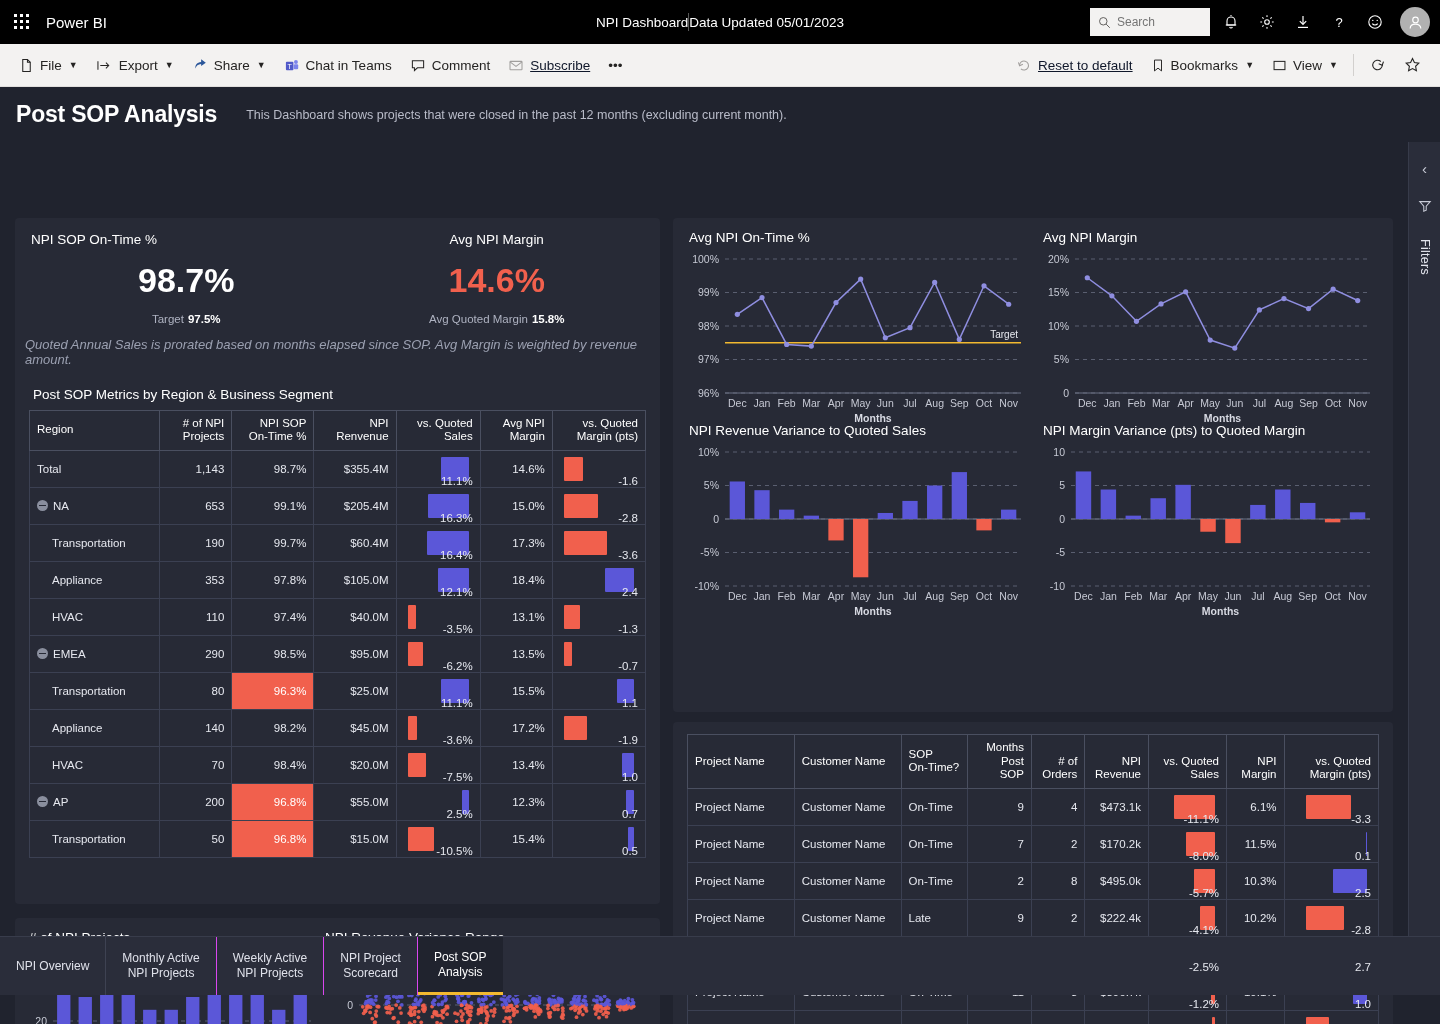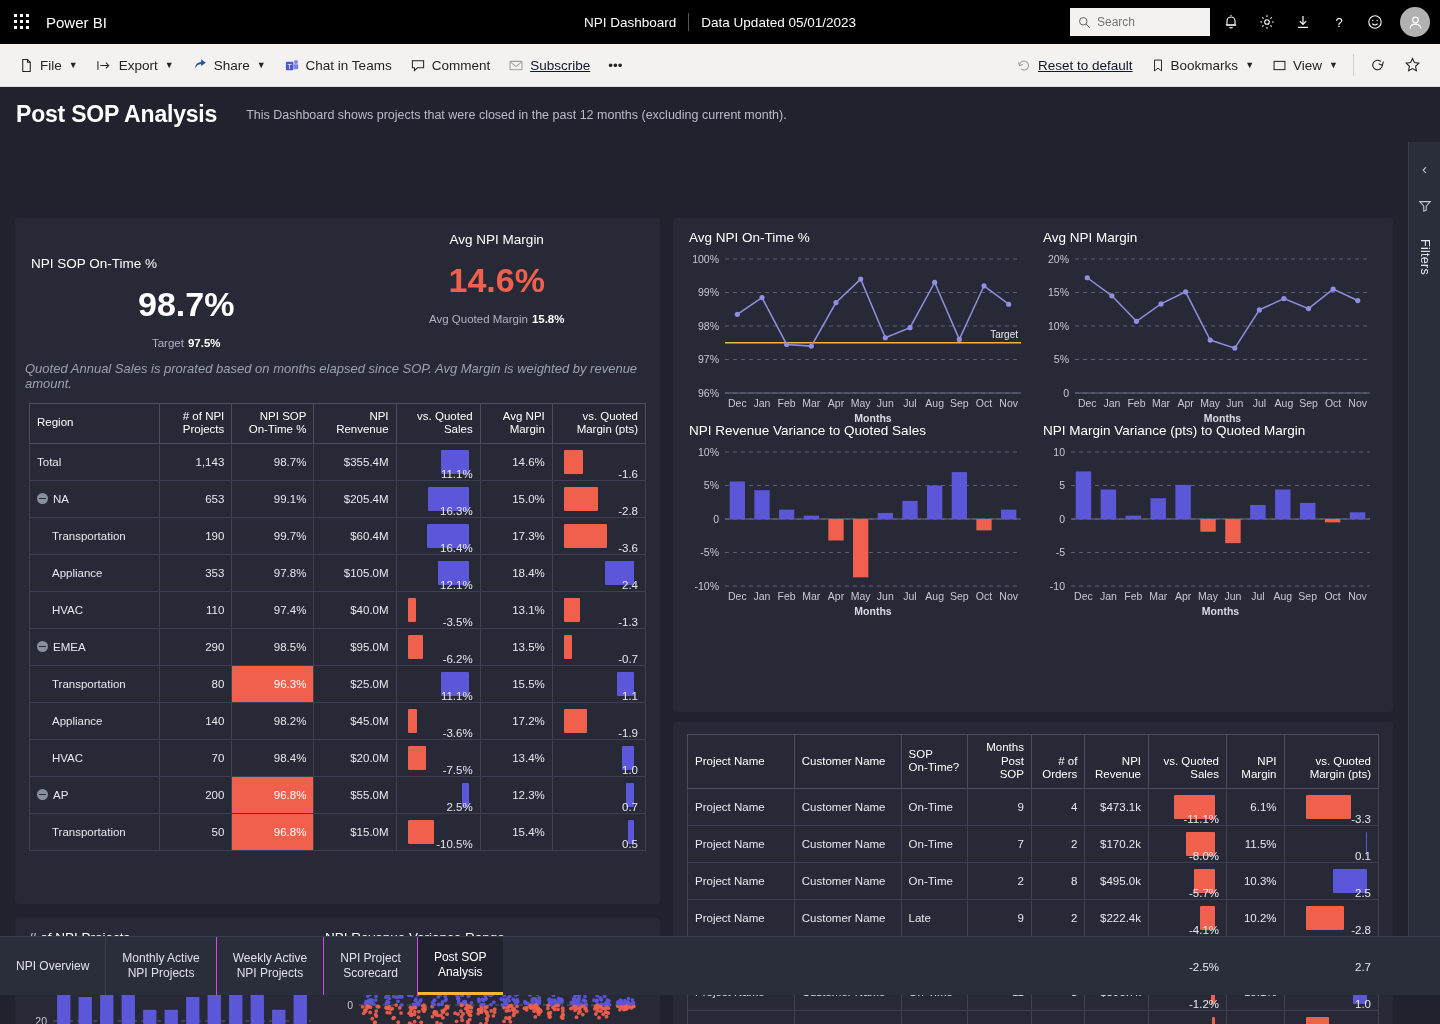--- a/index.html
+++ b/index.html
@@ -17,7 +17,7 @@
   .waffle { width: 44px; display:flex; align-items:center; justify-content:center; cursor:pointer;}
   .waffle svg { display:block; }
   .brand { font-size: 15px; color:#fff; margin-left:2px; }
-  .topcenter { position:absolute; left:50%; transform:translateX(-50%); display:flex; align-items:center; gap:12px; font-size:13.5px;}
+  .topcenter { position:absolute; left:50%; transform:translateX(-50%); display:flex; align-items:center; font-size:13.5px;}
   .topcenter .sep { width:1px; height:18px; background:#5a5a5a; }
   .topright { margin-left:auto; display:flex; align-items:center; gap:6px; padding-right:10px;}
   .searchbox {

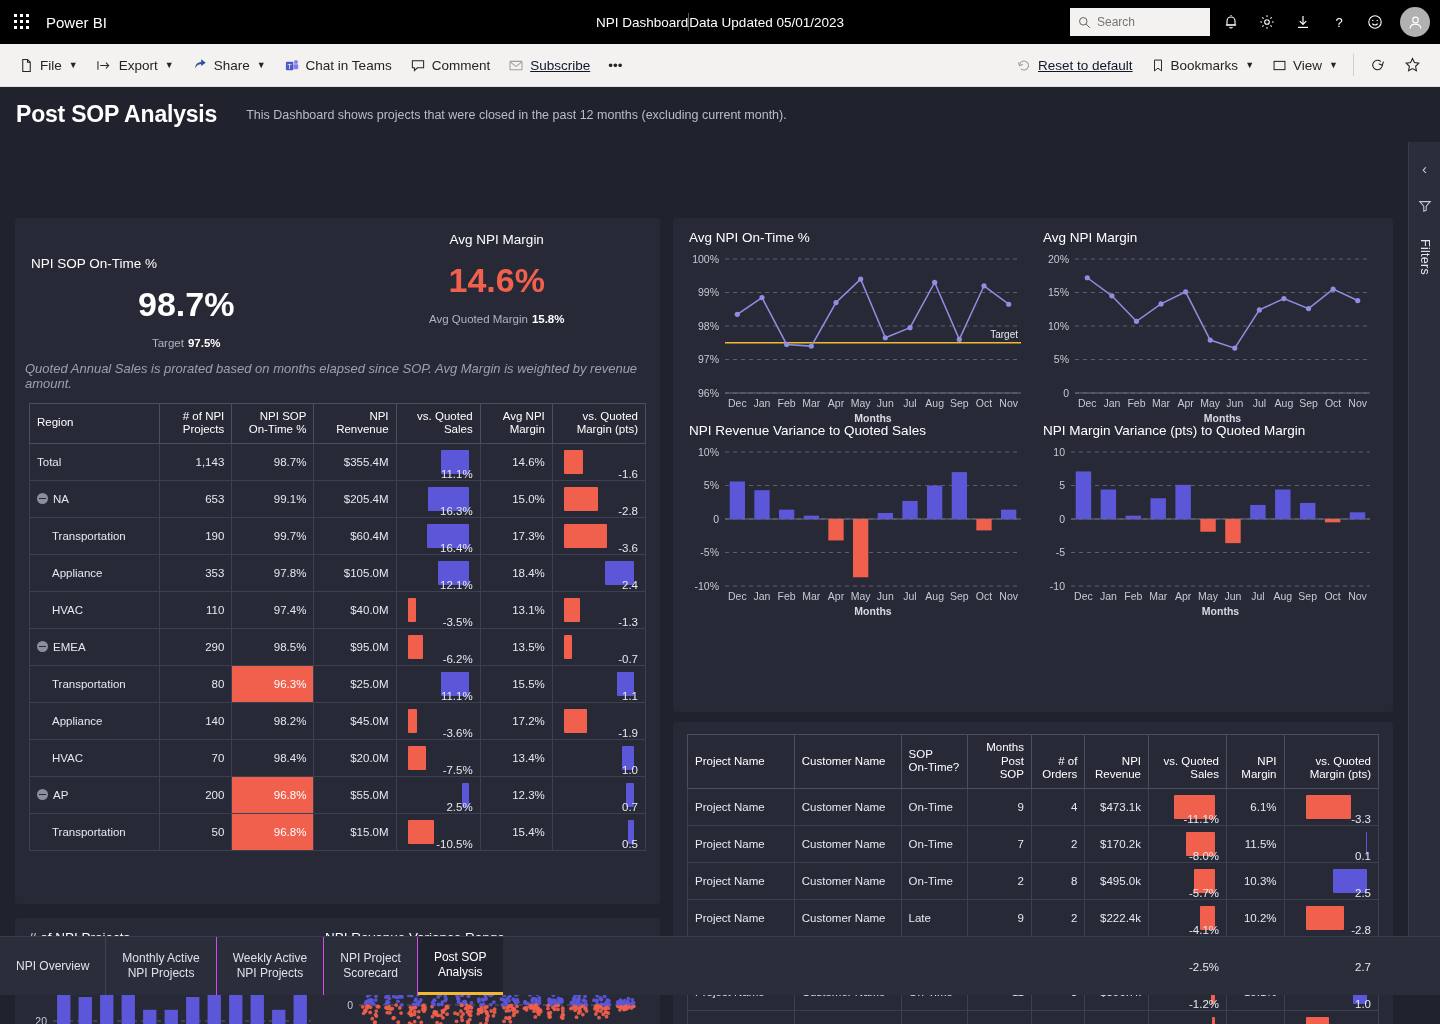--- a/index.html
+++ b/index.html
@@ -21,7 +21,7 @@
   .topcenter .sep { width:1px; height:18px; background:#5a5a5a; }
   .topright { margin-left:auto; display:flex; align-items:center; gap:6px; padding-right:10px;}
   .searchbox {
-    width:140px; height:28px; background:#f3f2f1; display:flex; align-items:center;
+    width:120px; height:28px; background:#f3f2f1; display:flex; align-items:center;
     gap:6px; padding:0 8px; color:#605e5c; font-size:12px; cursor:text;
   }
   .searchbox input {

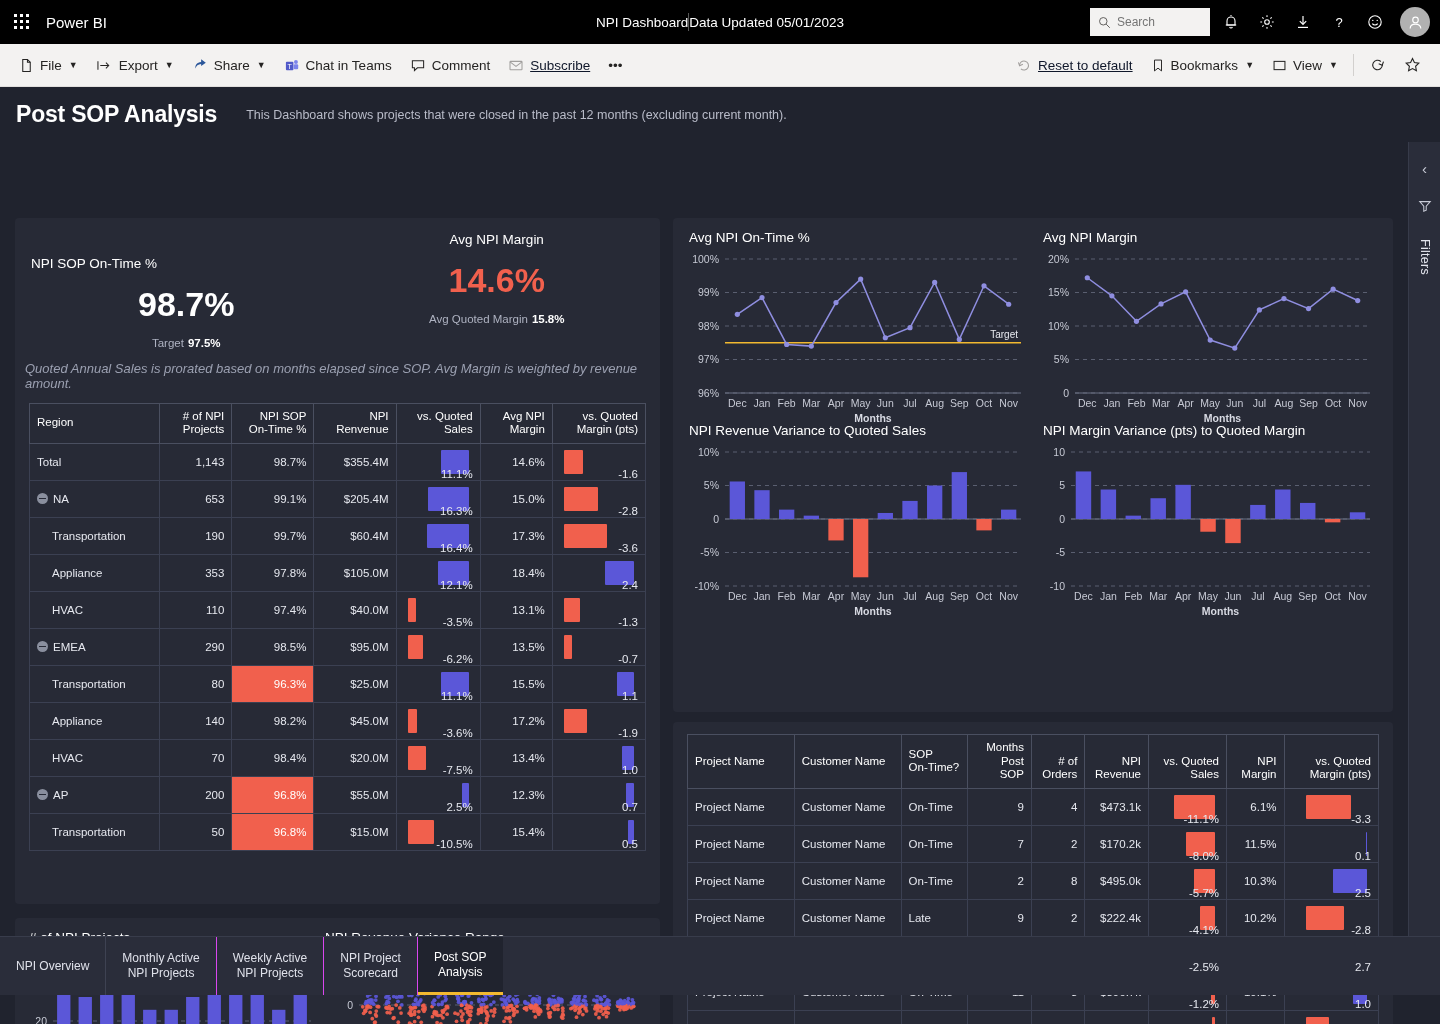--- a/index.html
+++ b/index.html
@@ -68,7 +68,7 @@
   .kpi { flex:1; text-align:center; }
   .kpi.first { text-align:left; padding-left:8px;}
   .kpi .lab { font-size:13.5px; color:#ffffff; margin-bottom:16px;}
-  .kpi.first .lab { text-align:left;margin-top:24px; }
+  .kpi.first .lab { text-align:left; }
   .kpi .big { font-size:34px; font-weight:bold; color:#ffffff; line-height:1.05;}
   .kpi .big.warn { color:#f1604d; }
   .kpi .sub { margin-top:14px; font-size:11.5px; color:#aeb2c1;}

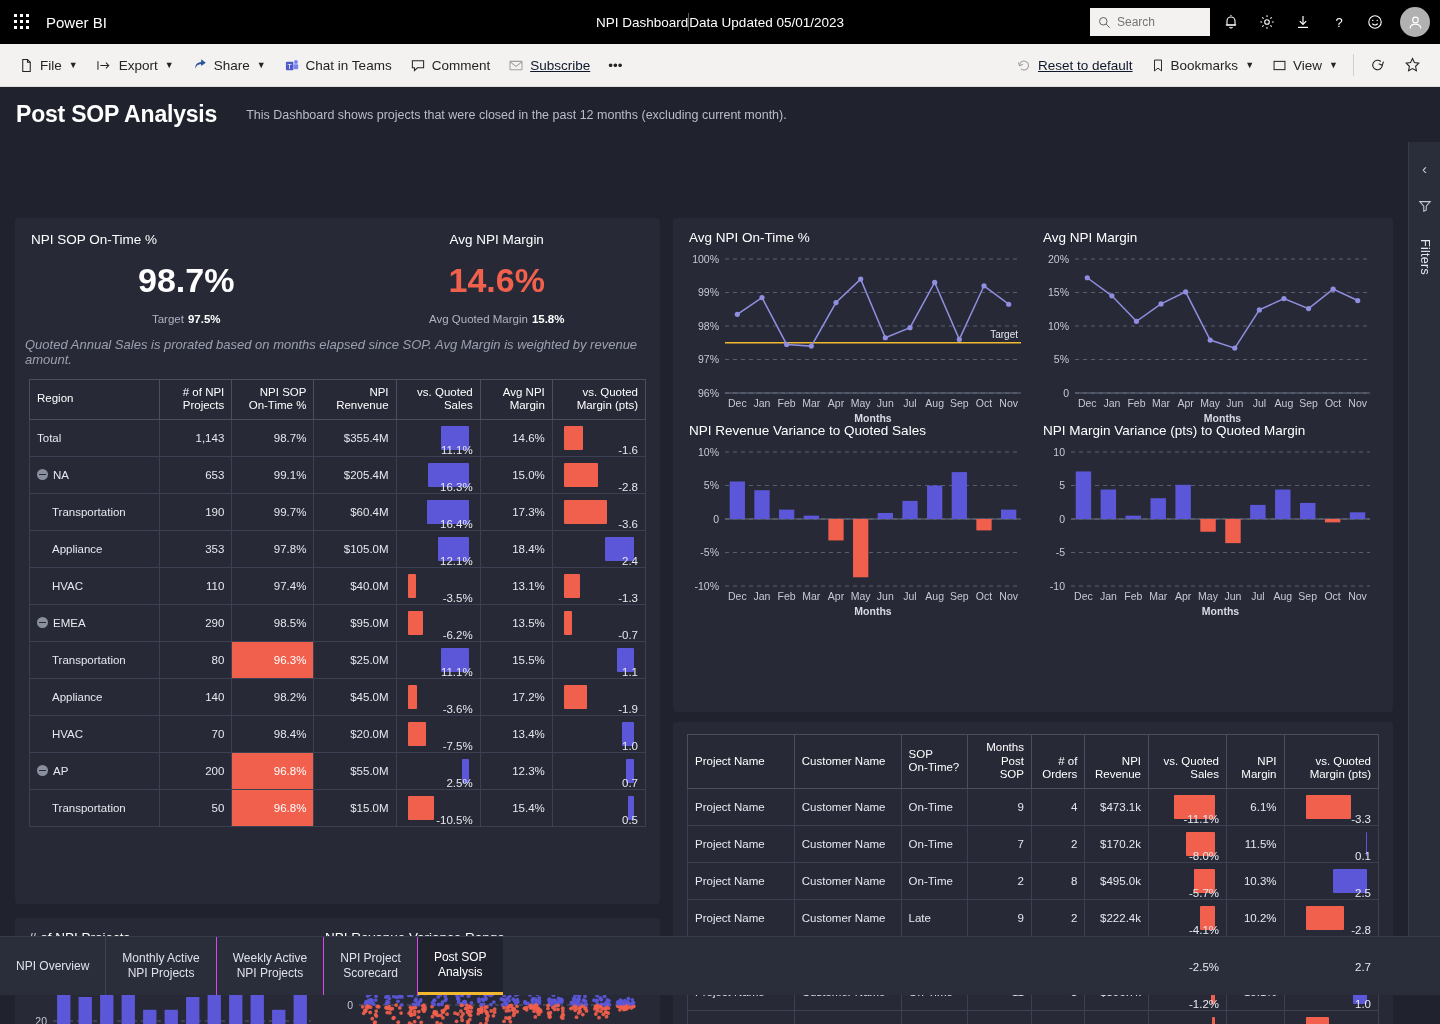--- a/index.html
+++ b/index.html
@@ -326,6 +326,7 @@
     <div class="kpinote">Quoted Annual Sales is prorated based on months elapsed since SOP. Avg Margin is weighted by revenue amount.</div>
 
     <div style="padding:12px 14px 0 14px;">
+      <div class="tbltitle">Post SOP Metrics by Region &amp; Business Segment</div>
       <table class="pb">
         <colgroup>
           <col style="width:130px">

